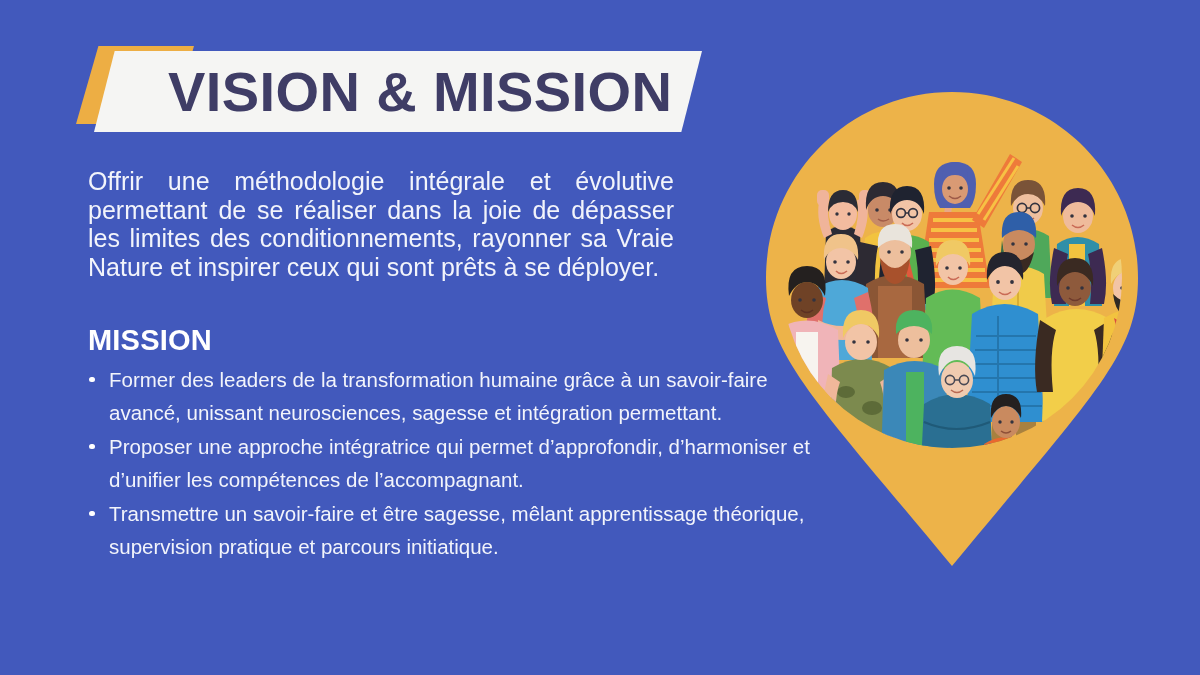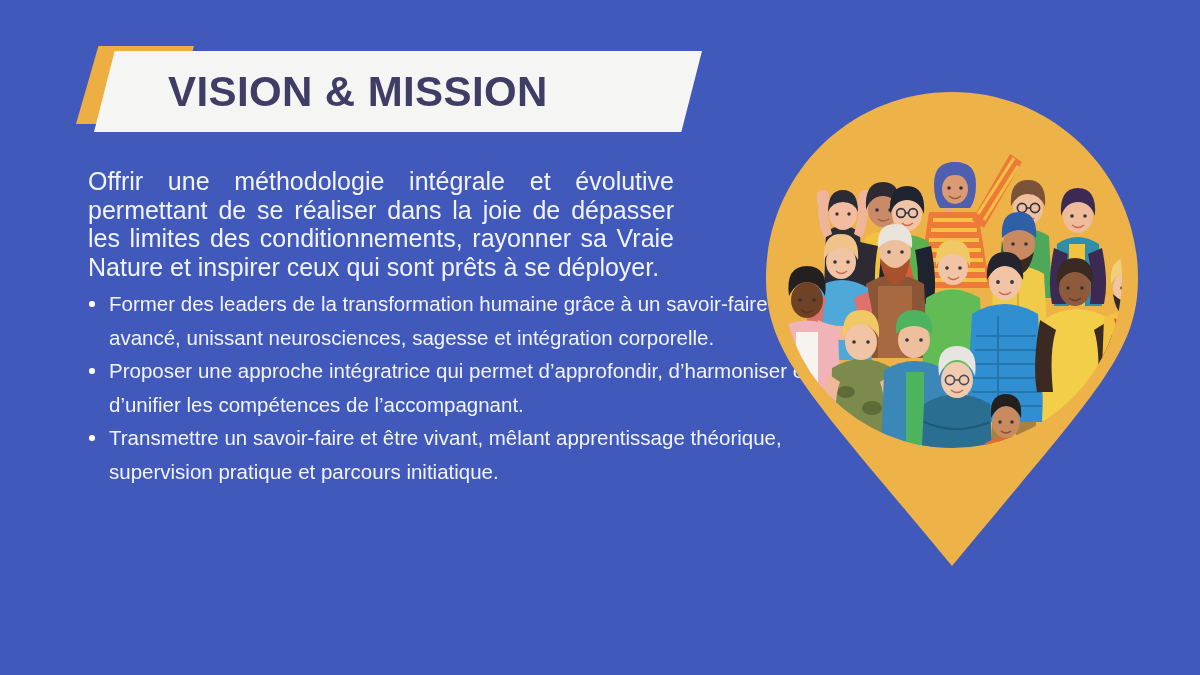--- a/index.html
+++ b/index.html
@@ -41,7 +41,7 @@
   }
   #slide-title {
     margin-left: 74px;
-    font-size: 42px;
+    font-size: 56px;
     font-weight: bold;
     letter-spacing: 0.4px;
     color: #3f3d66;

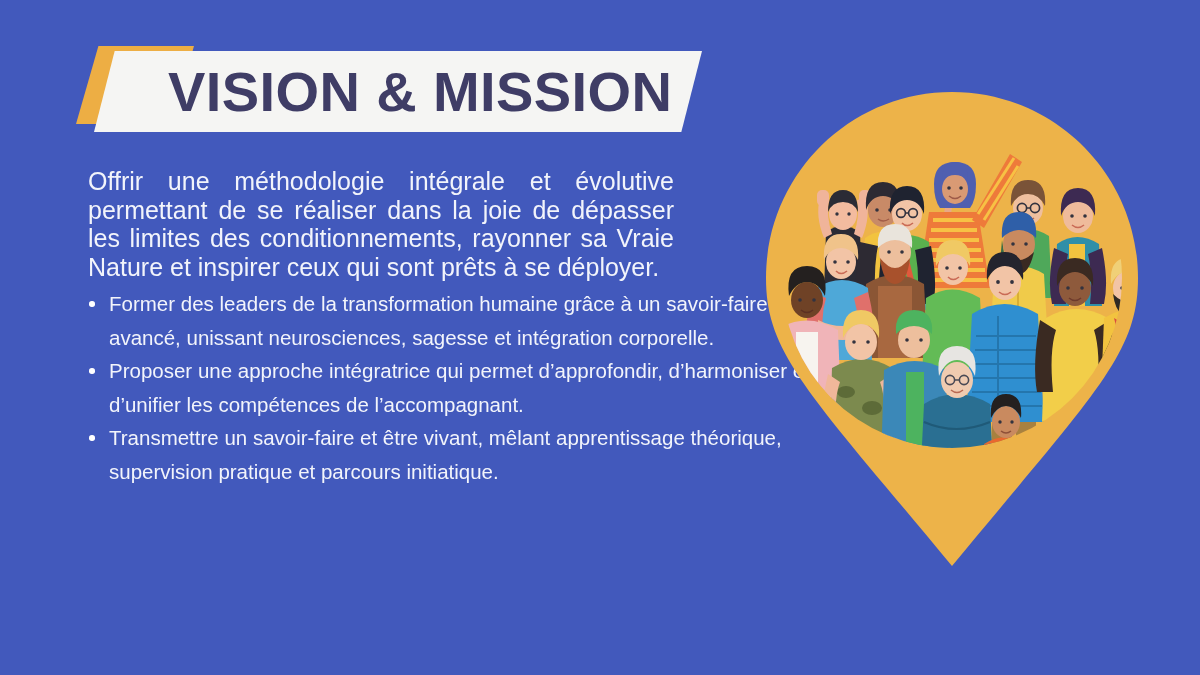--- a/index.html
+++ b/index.html
@@ -123,6 +123,9 @@
 
     <p id="vision-body">Offrir une méthodologie intégrale et évolutive permettant de se réaliser dans la joie de dépasser les limites des conditionnements, rayonner sa Vraie Nature et inspirer ceux qui sont prêts à se déployer.</p>
 
+    <div id="mission-heading-wrap">
+      <h2 class="section-heading">MISSION</h2>
+    </div>
 
     <ul id="mission-list">
       <li>

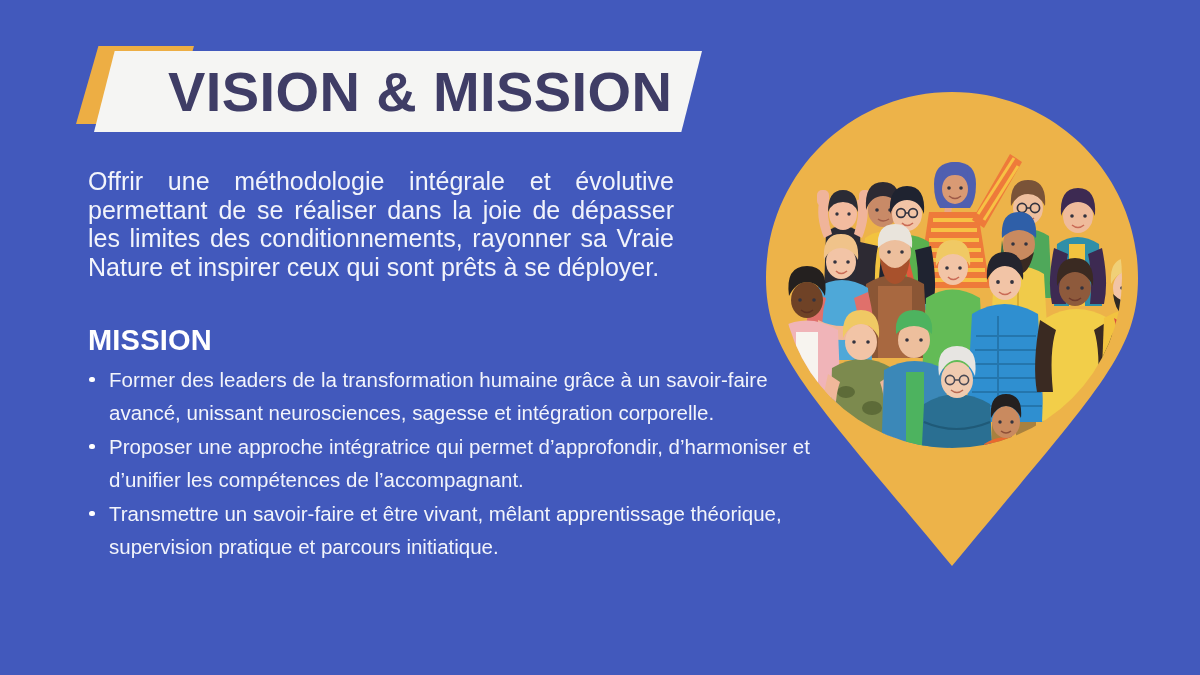--- a/index.html
+++ b/index.html
@@ -130,7 +130,7 @@
     <ul id="mission-list">
       <li>
         <span class="bullet-dot"></span>
-        <span>Former des leaders de la transformation humaine grâce à un savoir-faire avancé, unissant neurosciences, sagesse et intégration corporelle.</span>
+        <span>Former des leaders de la transformation humaine grâce à un savoir-faire avancé, unissant neurosciences, sagesse et intégration permettant.</span>
       </li>
       <li>
         <span class="bullet-dot"></span>

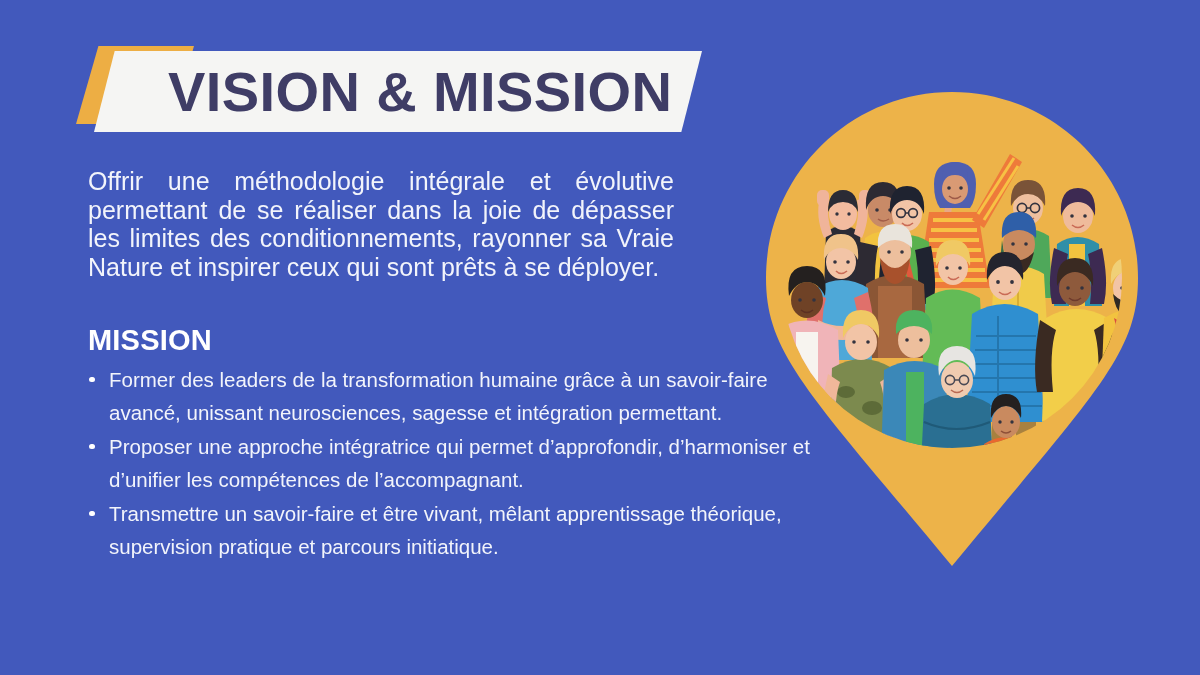--- a/index.html
+++ b/index.html
@@ -138,7 +138,7 @@
       </li>
       <li>
         <span class="bullet-dot"></span>
-        <span>Transmettre un savoir-faire et être vivant, mêlant apprentissage théorique, supervision pratique et parcours initiatique.</span>
+        <span>Transmettre un savoir-faire et être sagesse, mêlant apprentissage théorique, supervision pratique et parcours initiatique.</span>
       </li>
     </ul>
   </div>

